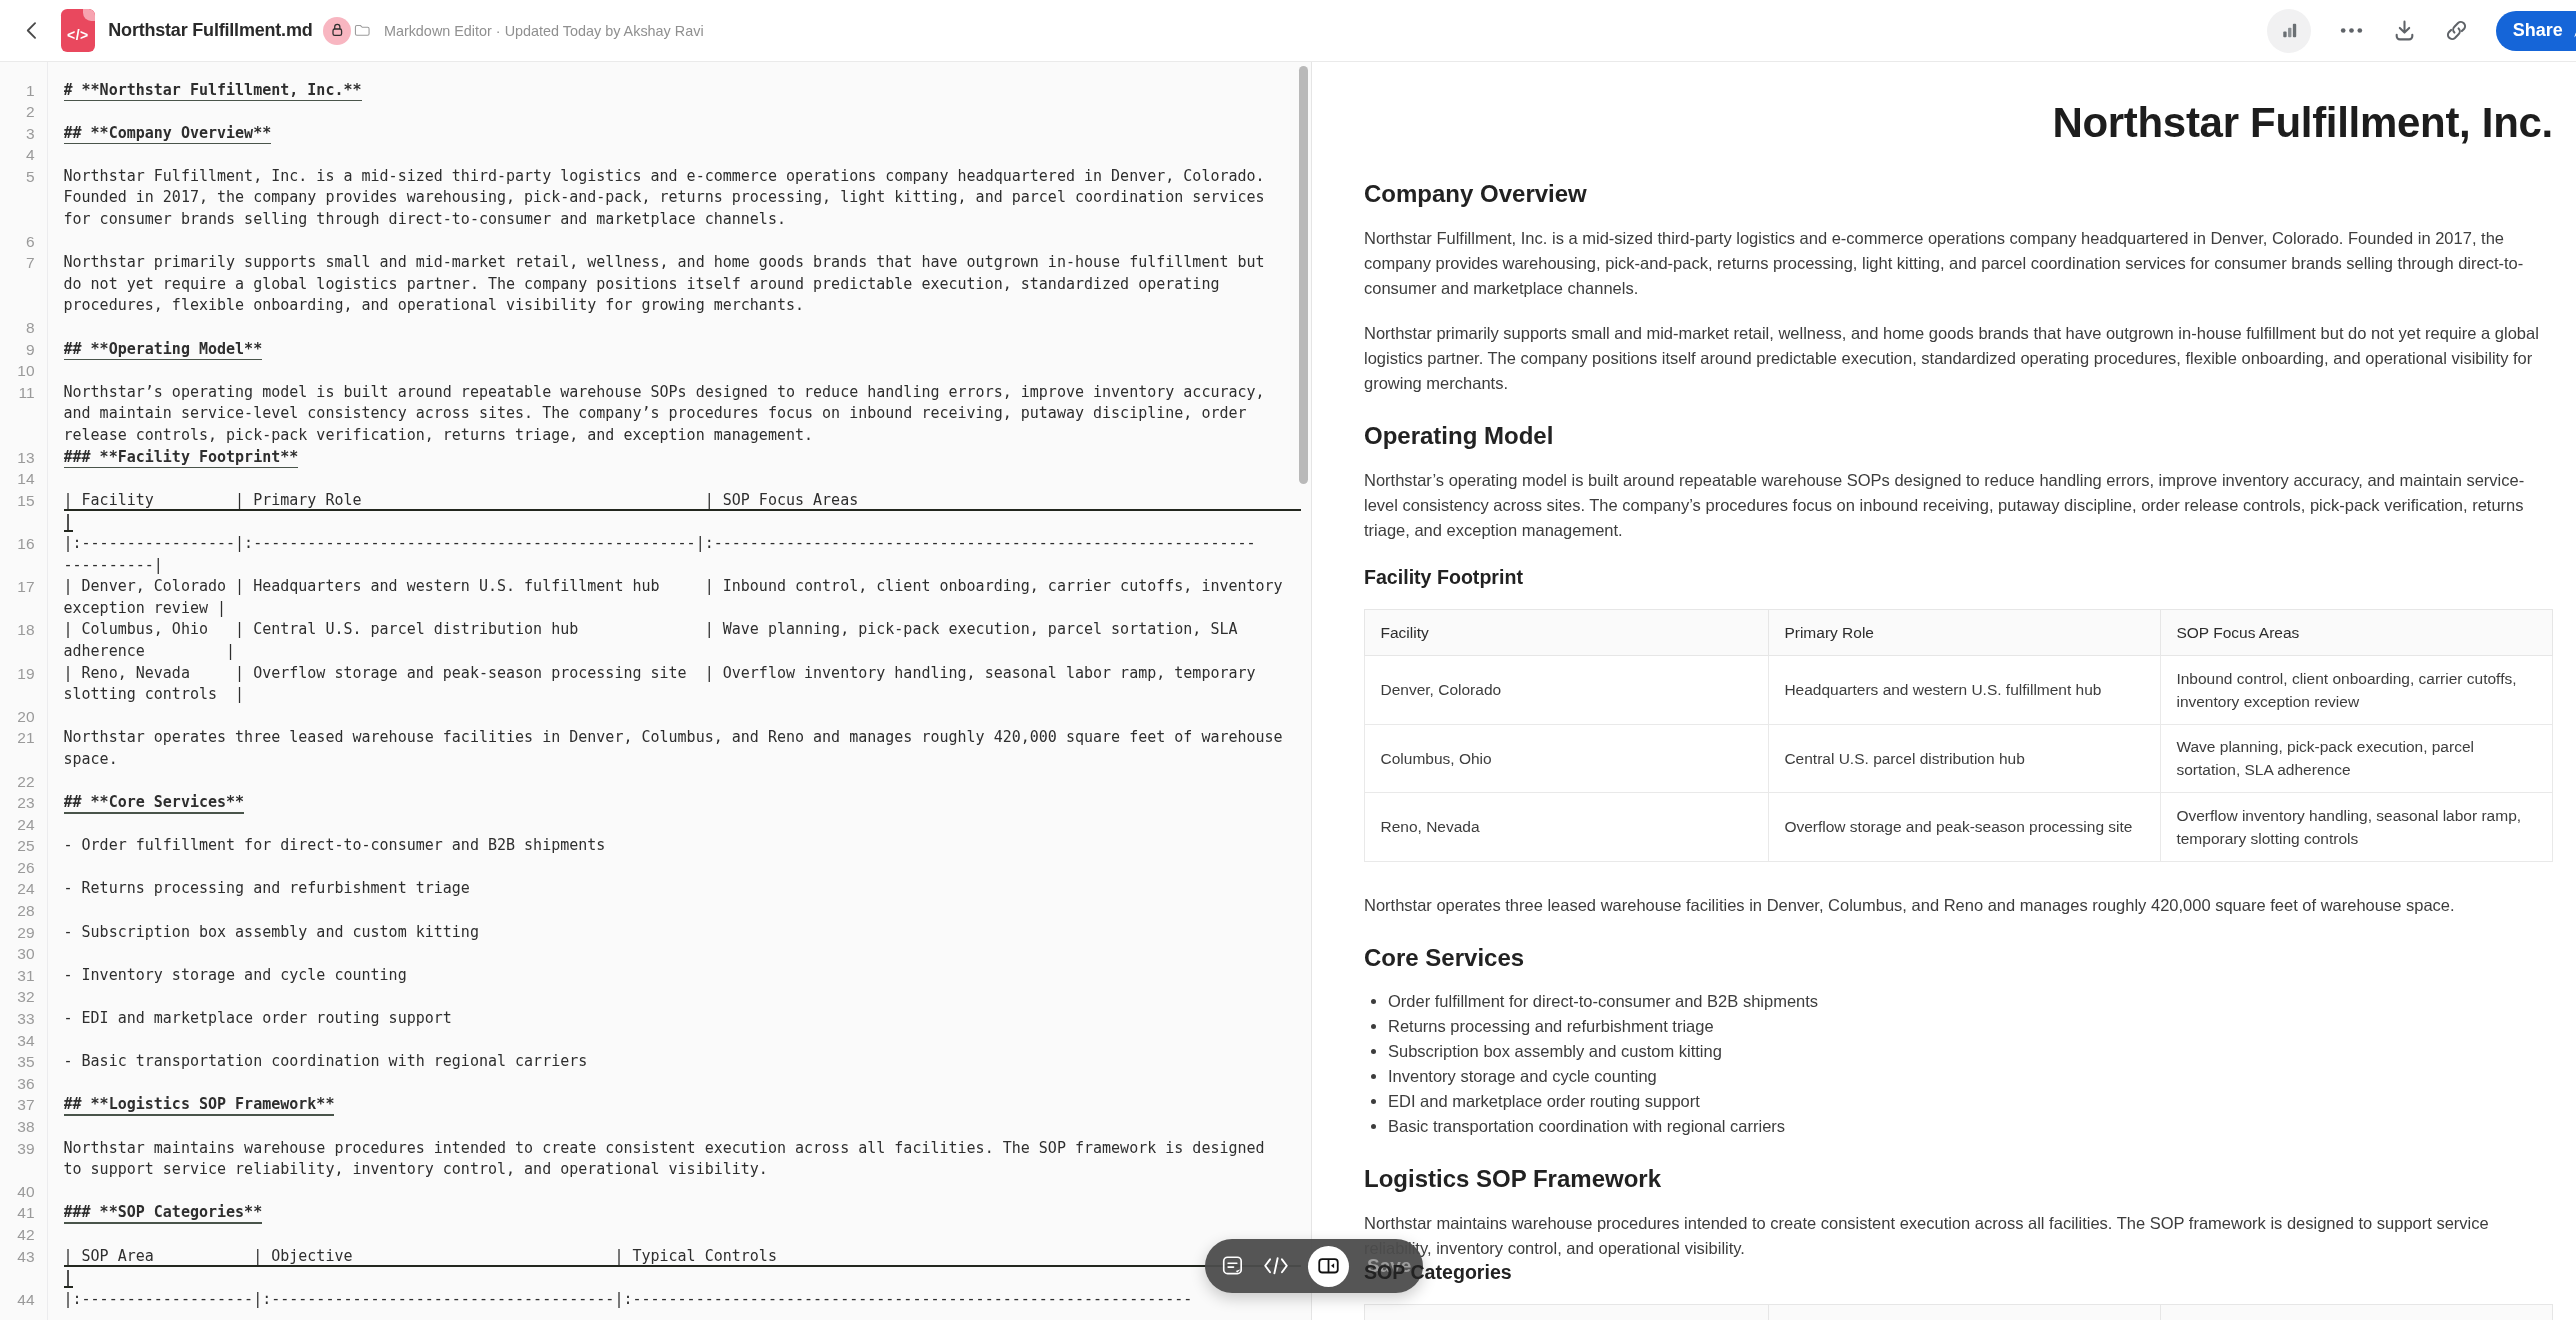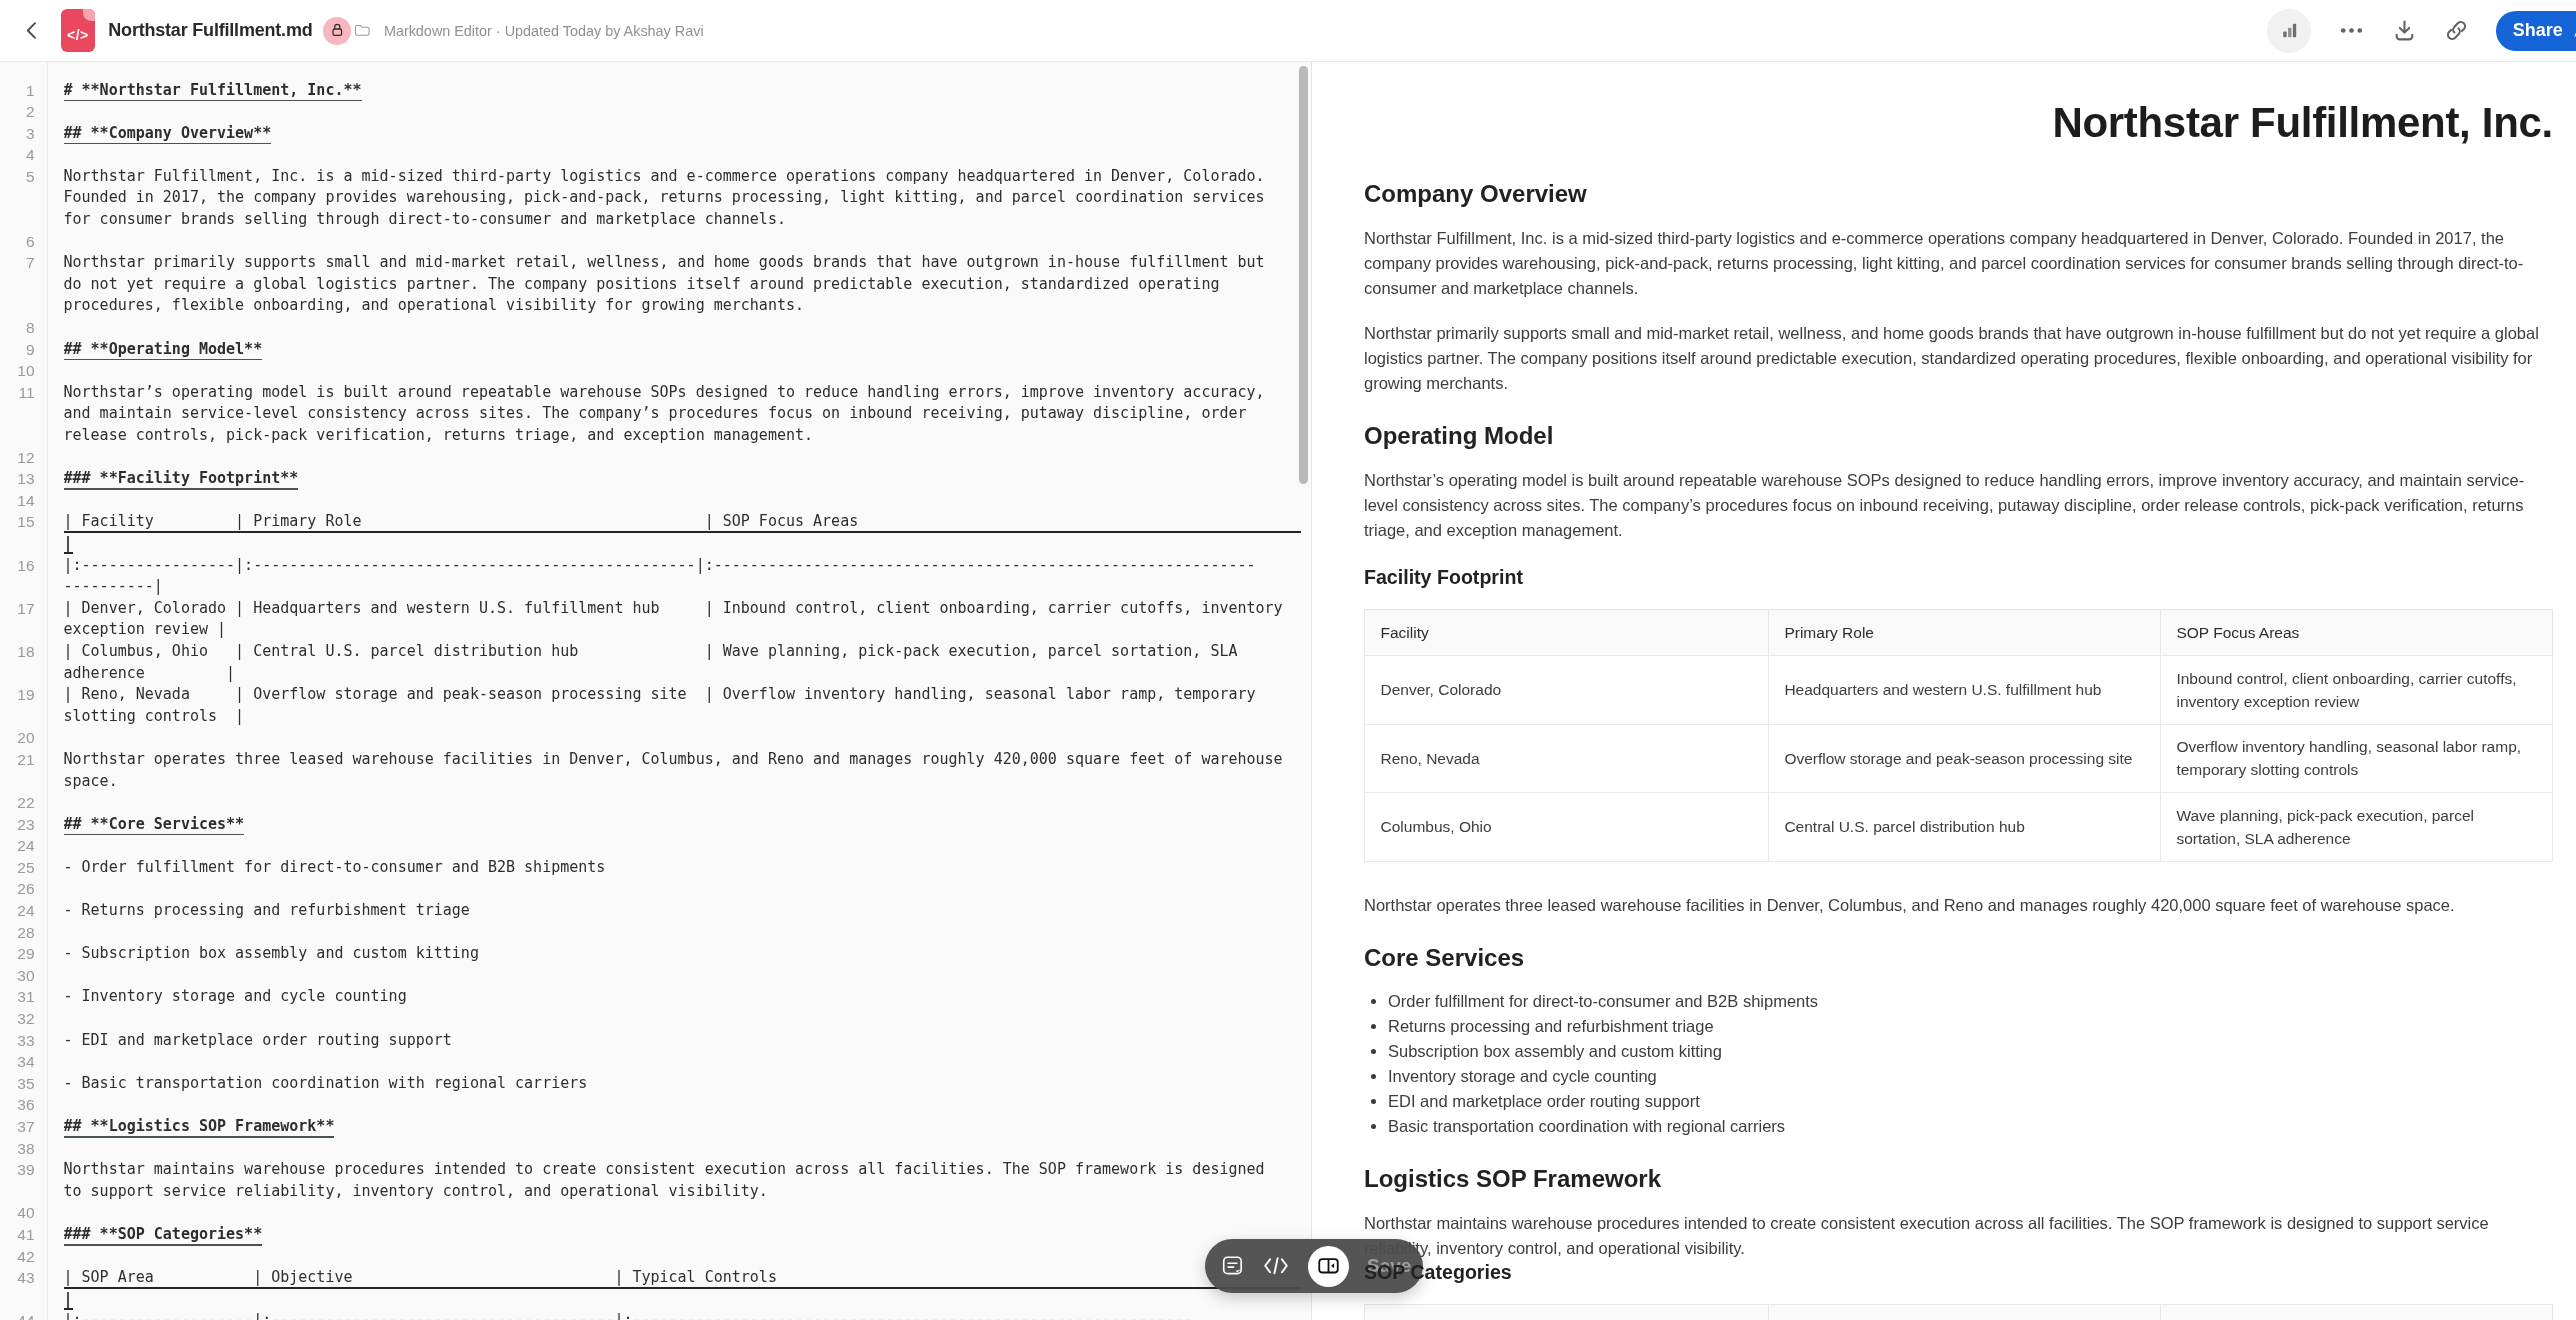--- a/index.html
+++ b/index.html
@@ -229,10 +229,6 @@
           <span class="txt"><span>release controls, pick-pack verification, returns triage, and exception management.</span></span>
         </div>
 
-        <div class="ed-row r-blank">
-          <span class="num">12</span>
-          <span class="txt"><span></span></span>
-        </div>
 
         <div class="ed-row r-h">
           <span class="num">13</span>

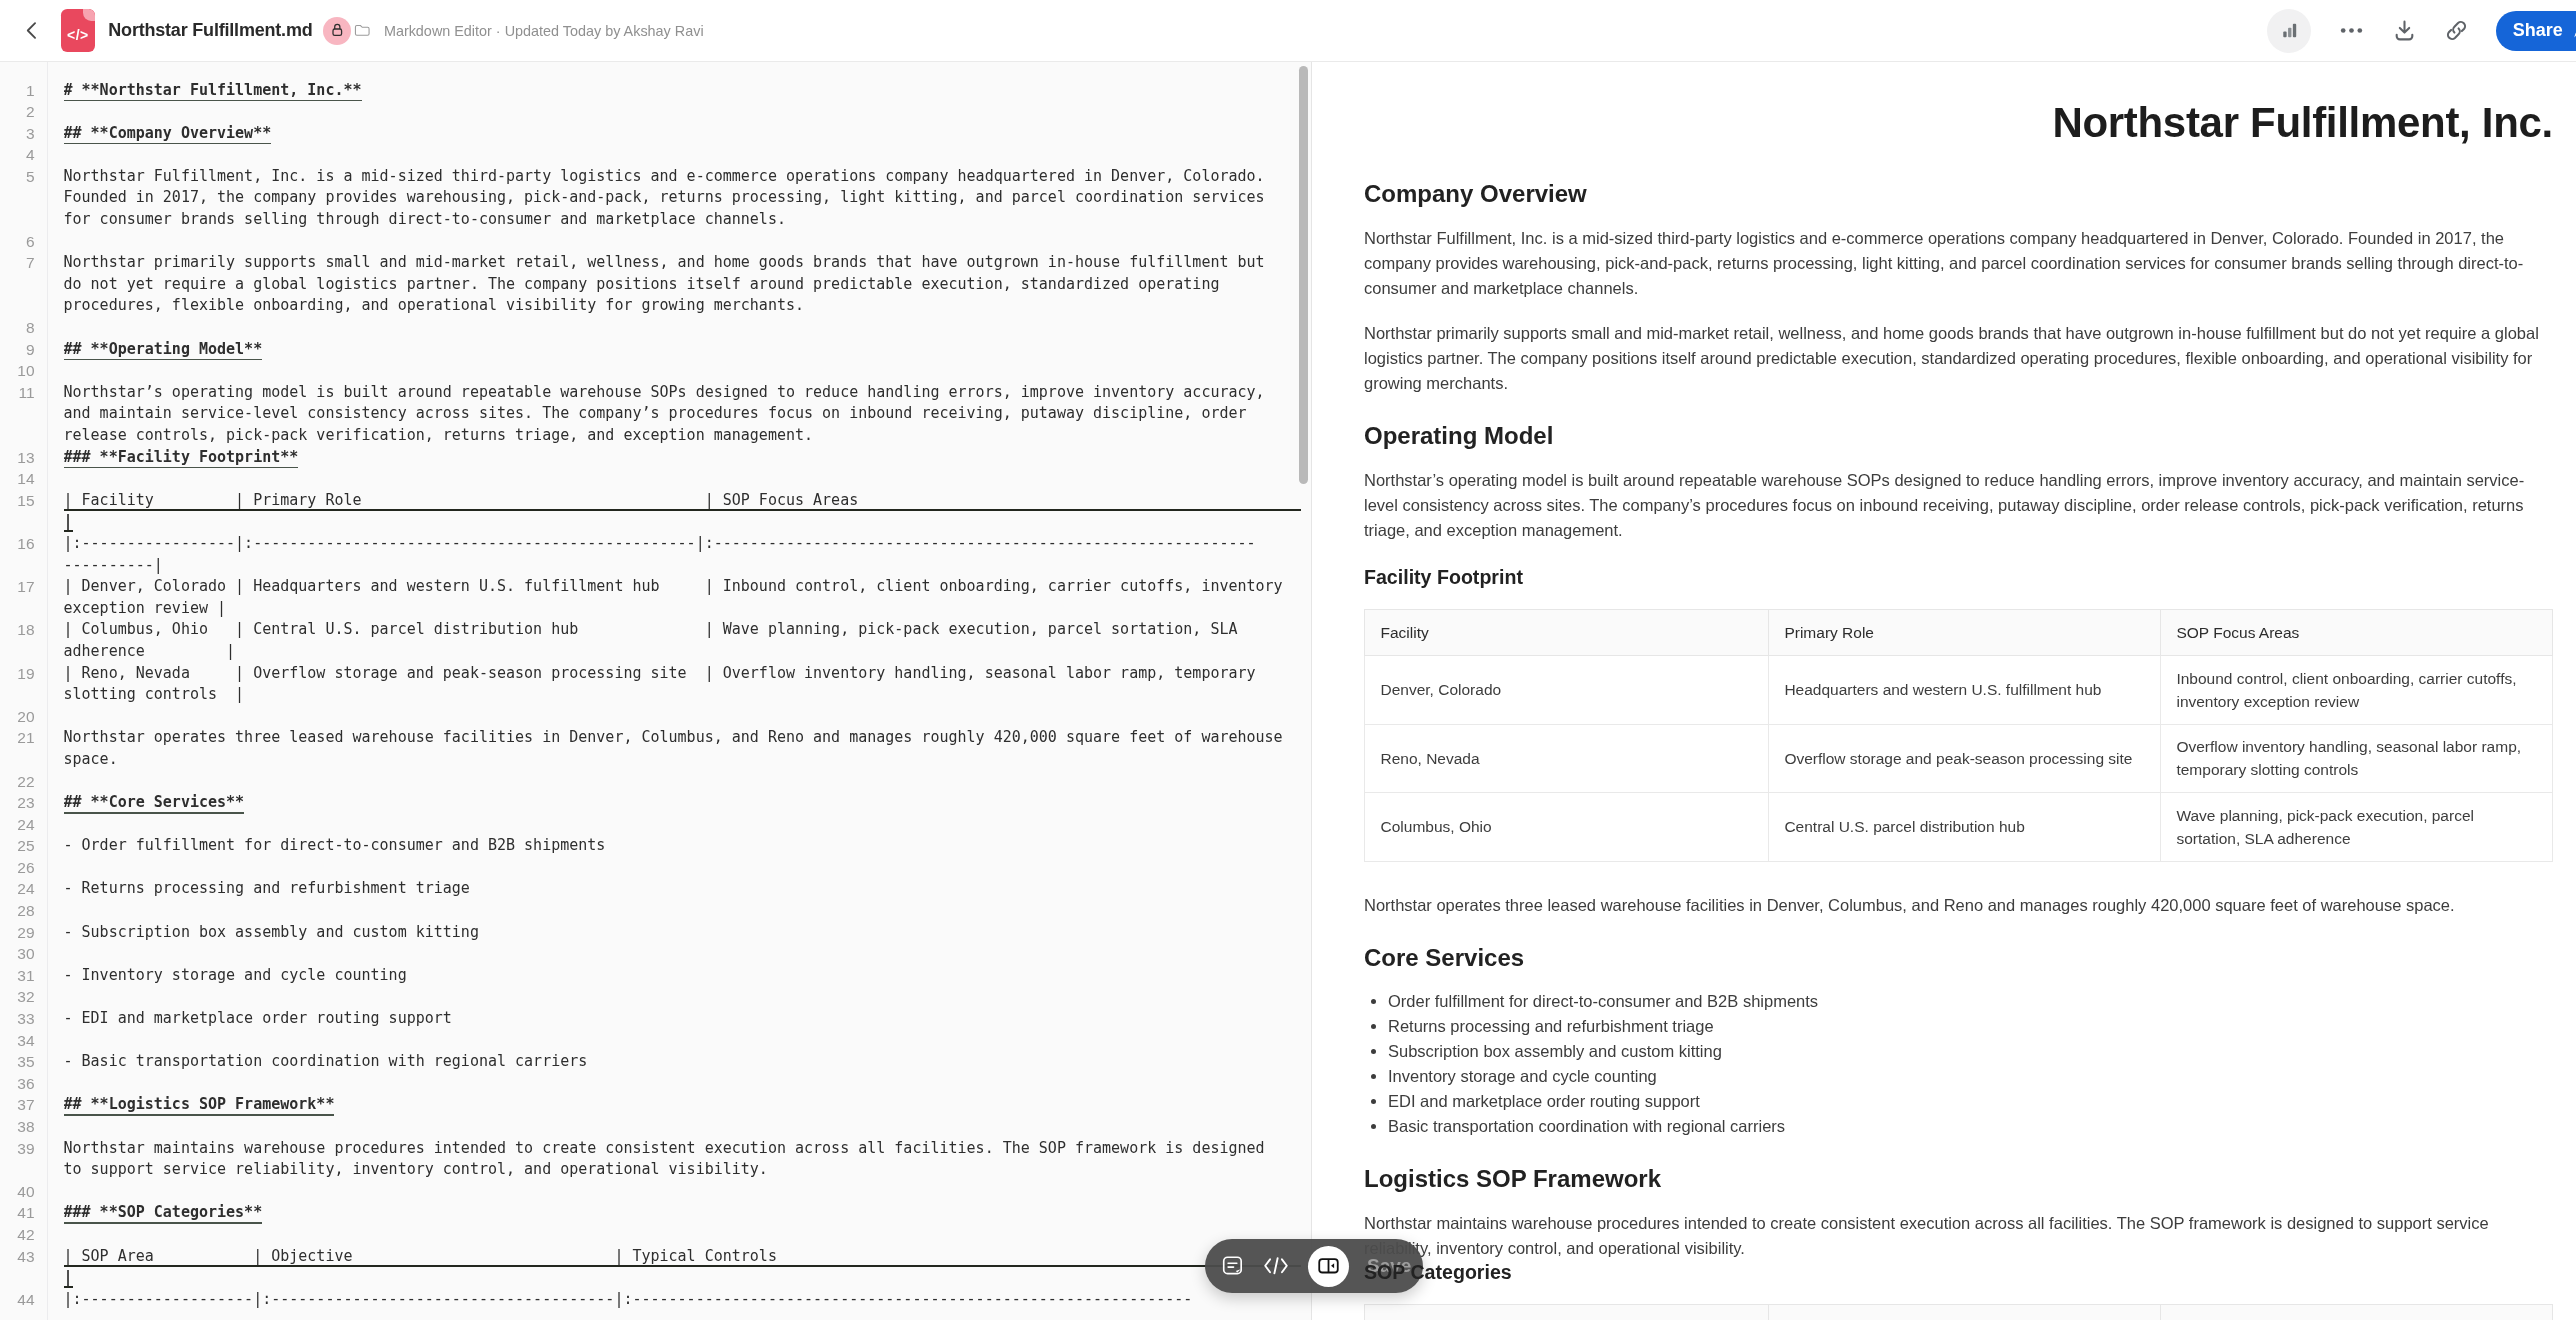--- a/index.html
+++ b/index.html
@@ -465,14 +465,14 @@
             <td>Inbound control, client onboarding, carrier cutoffs, inventory exception review</td>
           </tr>
           <tr>
+            <td>Columbus, Ohio</td>
+            <td>Central U.S. parcel distribution hub</td>
+            <td>Wave planning, pick-pack execution, parcel sortation, SLA adherence</td>
+          </tr>
+          <tr>
             <td>Reno, Nevada</td>
             <td>Overflow storage and peak-season processing site</td>
             <td>Overflow inventory handling, seasonal labor ramp, temporary slotting controls</td>
-          </tr>
-          <tr>
-            <td>Columbus, Ohio</td>
-            <td>Central U.S. parcel distribution hub</td>
-            <td>Wave planning, pick-pack execution, parcel sortation, SLA adherence</td>
           </tr>
         </tbody>
       </table>

